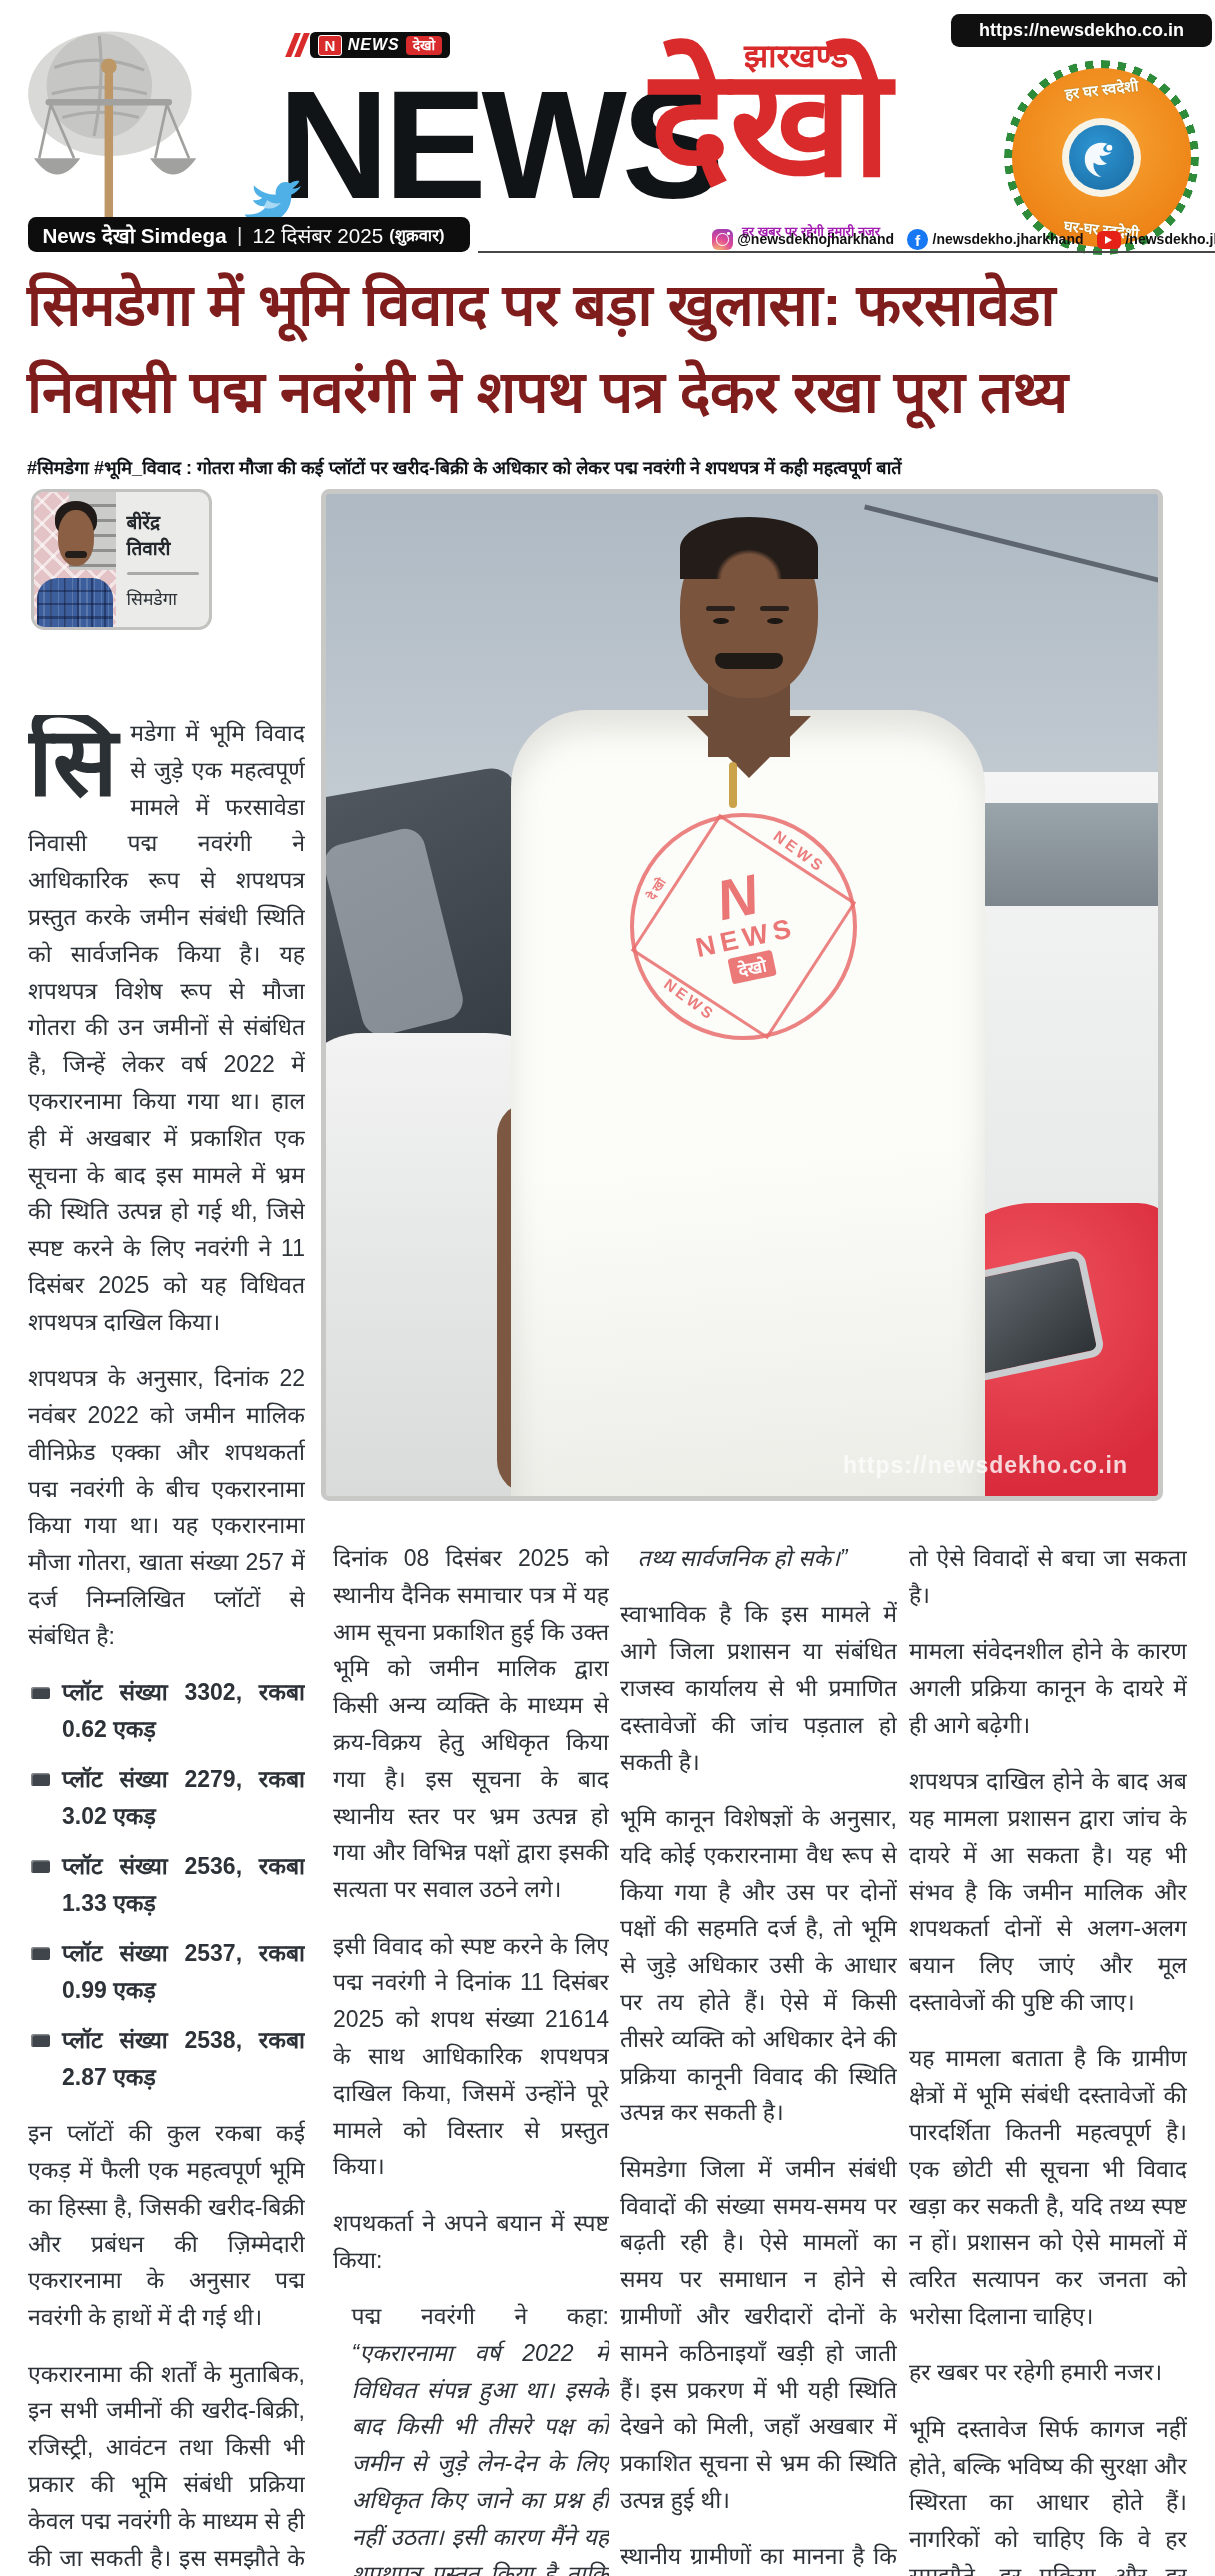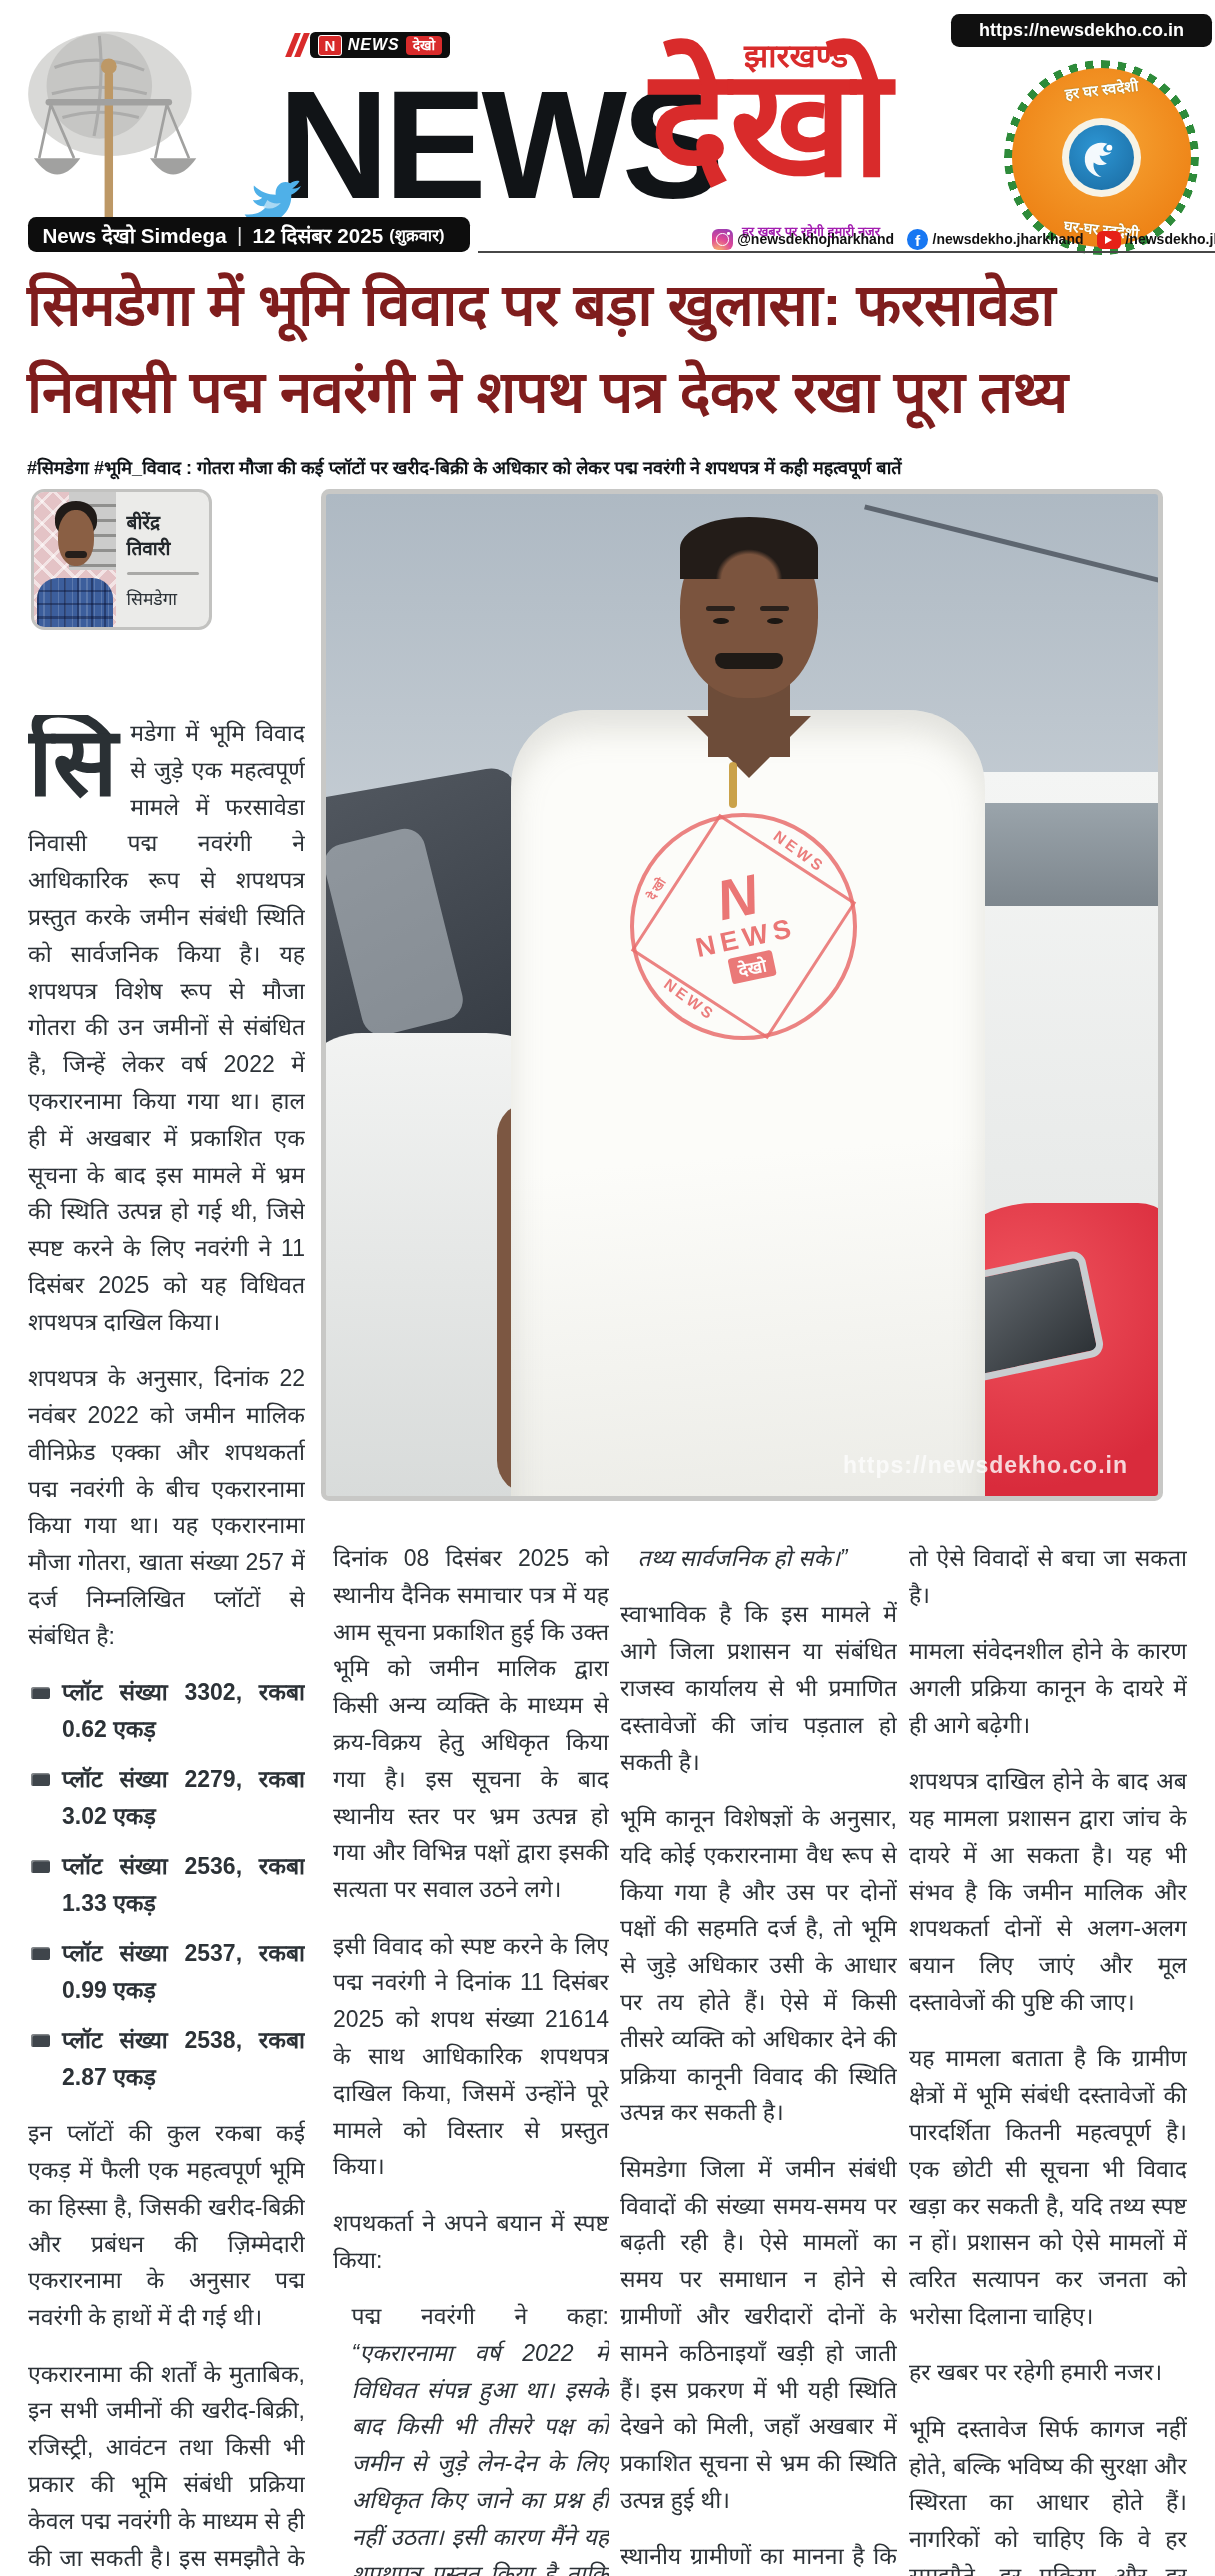--- a/index.html
+++ b/index.html
@@ -40,7 +40,7 @@
     color:#fff; display:flex; align-items:center; padding:0 14.4px; gap:10.3px; }
   .ebar-left { font-size:20.6px; font-weight:700; }
   .ebar-sep { font-size:20.6px; font-weight:300; color:#e8e8e8; }
-  .ebar-date { font-size:20.6px; font-weight:700; }
+  .ebar-date { font-size:20.6px; font-weight:400; }
   .ebar-day { font-size:16.5px; font-weight:600; margin-left:-4.1px; }
 
   .social-row { position:absolute; left:712px; top:229px; display:flex; align-items:center; gap:13.4px; }

